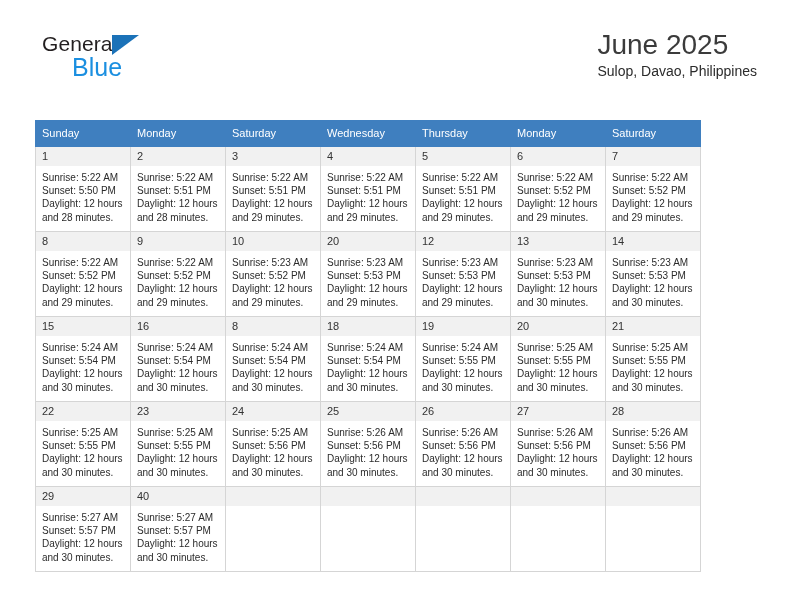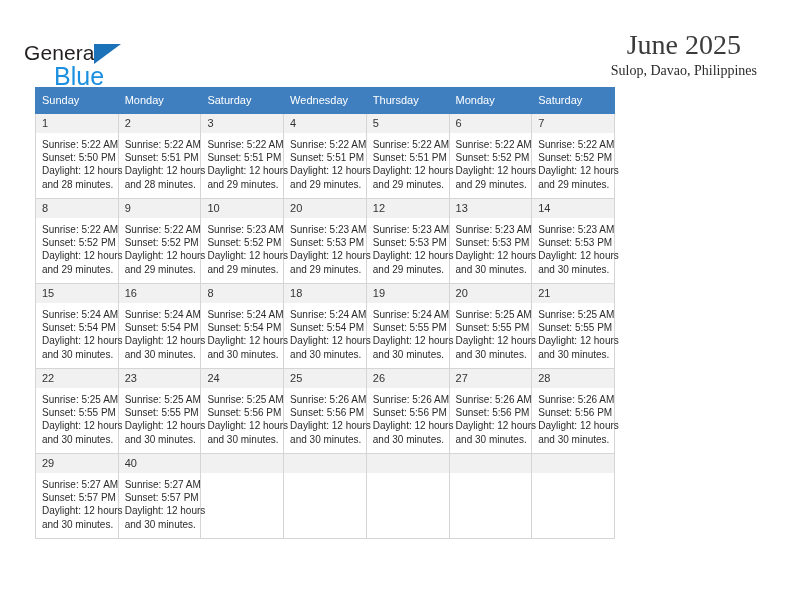--- a/index.html
+++ b/index.html
@@ -31,11 +31,10 @@
   }
   .logo {
     position: absolute;
-    left: 24px;
+    left: 42px;
     top: 32px;
     width: 180px;
     height: 48px;
-    margin-top: 9px;
   }
   .logo-general {
     position: absolute;

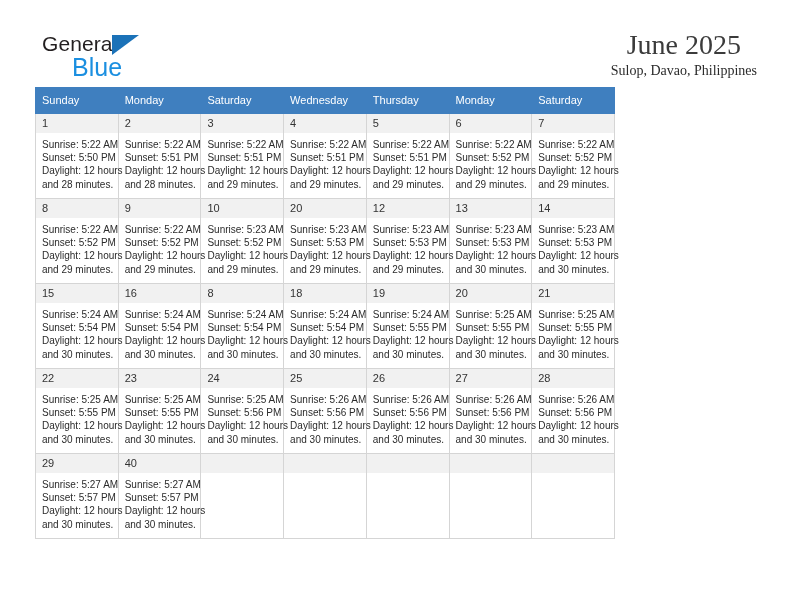--- a/index.html
+++ b/index.html
@@ -66,8 +66,7 @@
     position: absolute;
     right: 35px;
     top: 28px;
-    text-align: center;
-    font-family: Liberation Serif, serif;
+    text-align: left;
   }
   .cal-title {
     font-size: 28px;

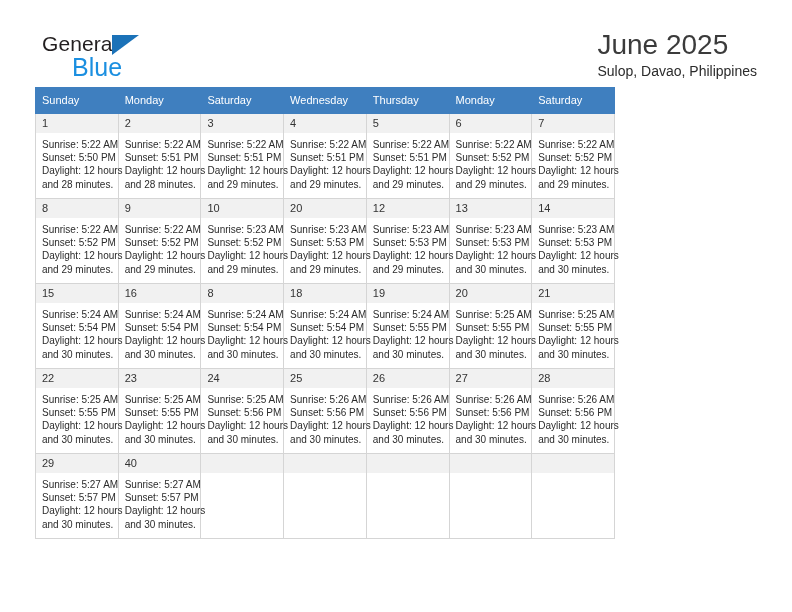--- a/index.html
+++ b/index.html
@@ -87,8 +87,8 @@
   .calendar {
     position: absolute;
     left: 35px;
-    top: 87px;
-    width: 580px;
+    top: 120px;
+    width: 666px;
     border-collapse: collapse;
     table-layout: fixed;
   }

